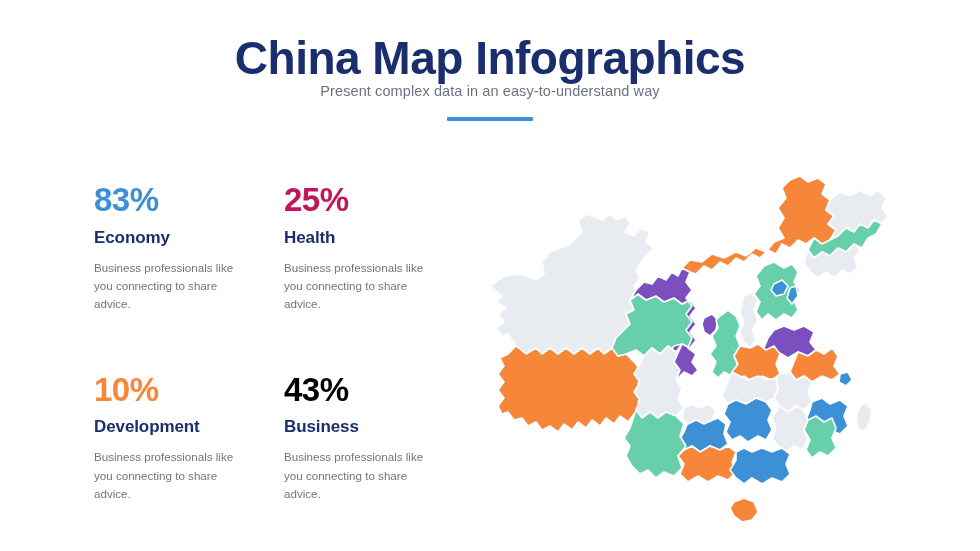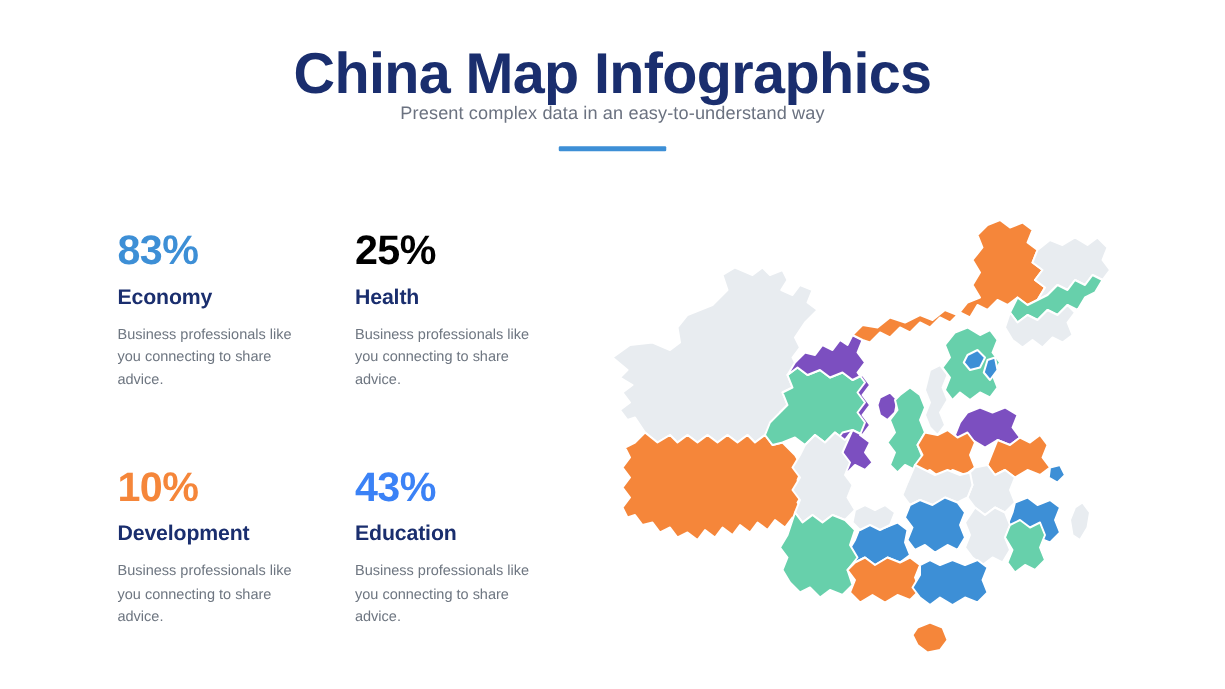--- a/index.html
+++ b/index.html
@@ -95,7 +95,7 @@
         <div class="stat-desc">Business professionals like you connecting to share advice.</div>
       </div>
       <div class="stat">
-        <div class="stat-value" style="color: #000000;">25%</div>
+        <div class="stat-value" style="color: #be185d;">25%</div>
         <div class="stat-label">Health</div>
         <div class="stat-desc">Business professionals like you connecting to share advice.</div>
       </div>

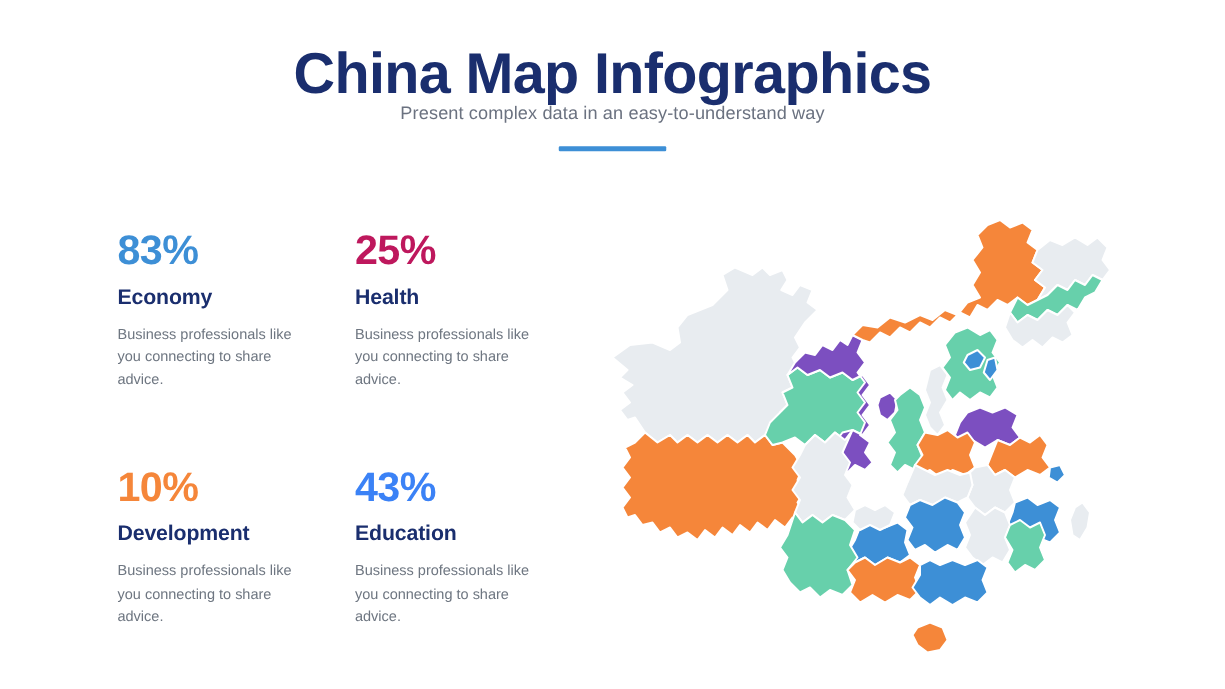--- a/index.html
+++ b/index.html
@@ -108,7 +108,7 @@
         <div class="stat-desc">Business professionals like you connecting to share advice.</div>
       </div>
       <div class="stat">
-        <div class="stat-value" style="color: #3b82f6;">43%</div>
+        <div class="stat-value" style="color: #000000;">43%</div>
         <div class="stat-label">Education</div>
         <div class="stat-desc">Business professionals like you connecting to share advice.</div>
       </div>

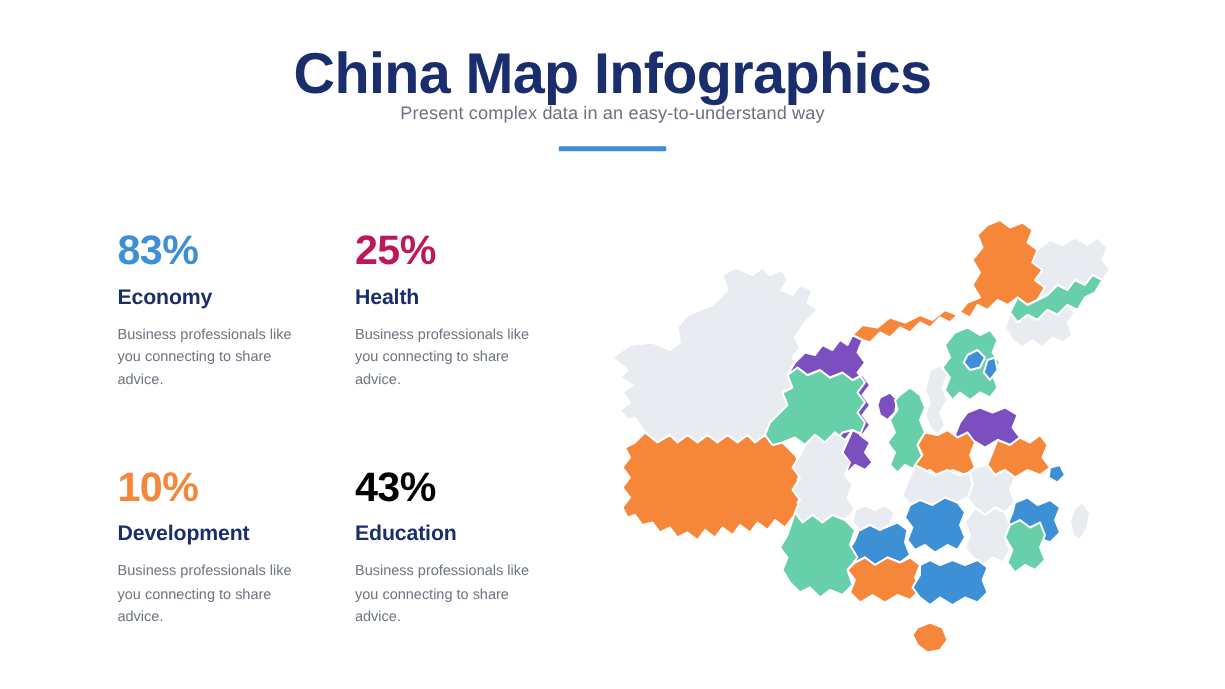--- a/index.html
+++ b/index.html
@@ -109,7 +109,7 @@
       </div>
       <div class="stat">
         <div class="stat-value" style="color: #000000;">43%</div>
-        <div class="stat-label">Education</div>
+        <div class="stat-label">Business</div>
         <div class="stat-desc">Business professionals like you connecting to share advice.</div>
       </div>
     </div>

